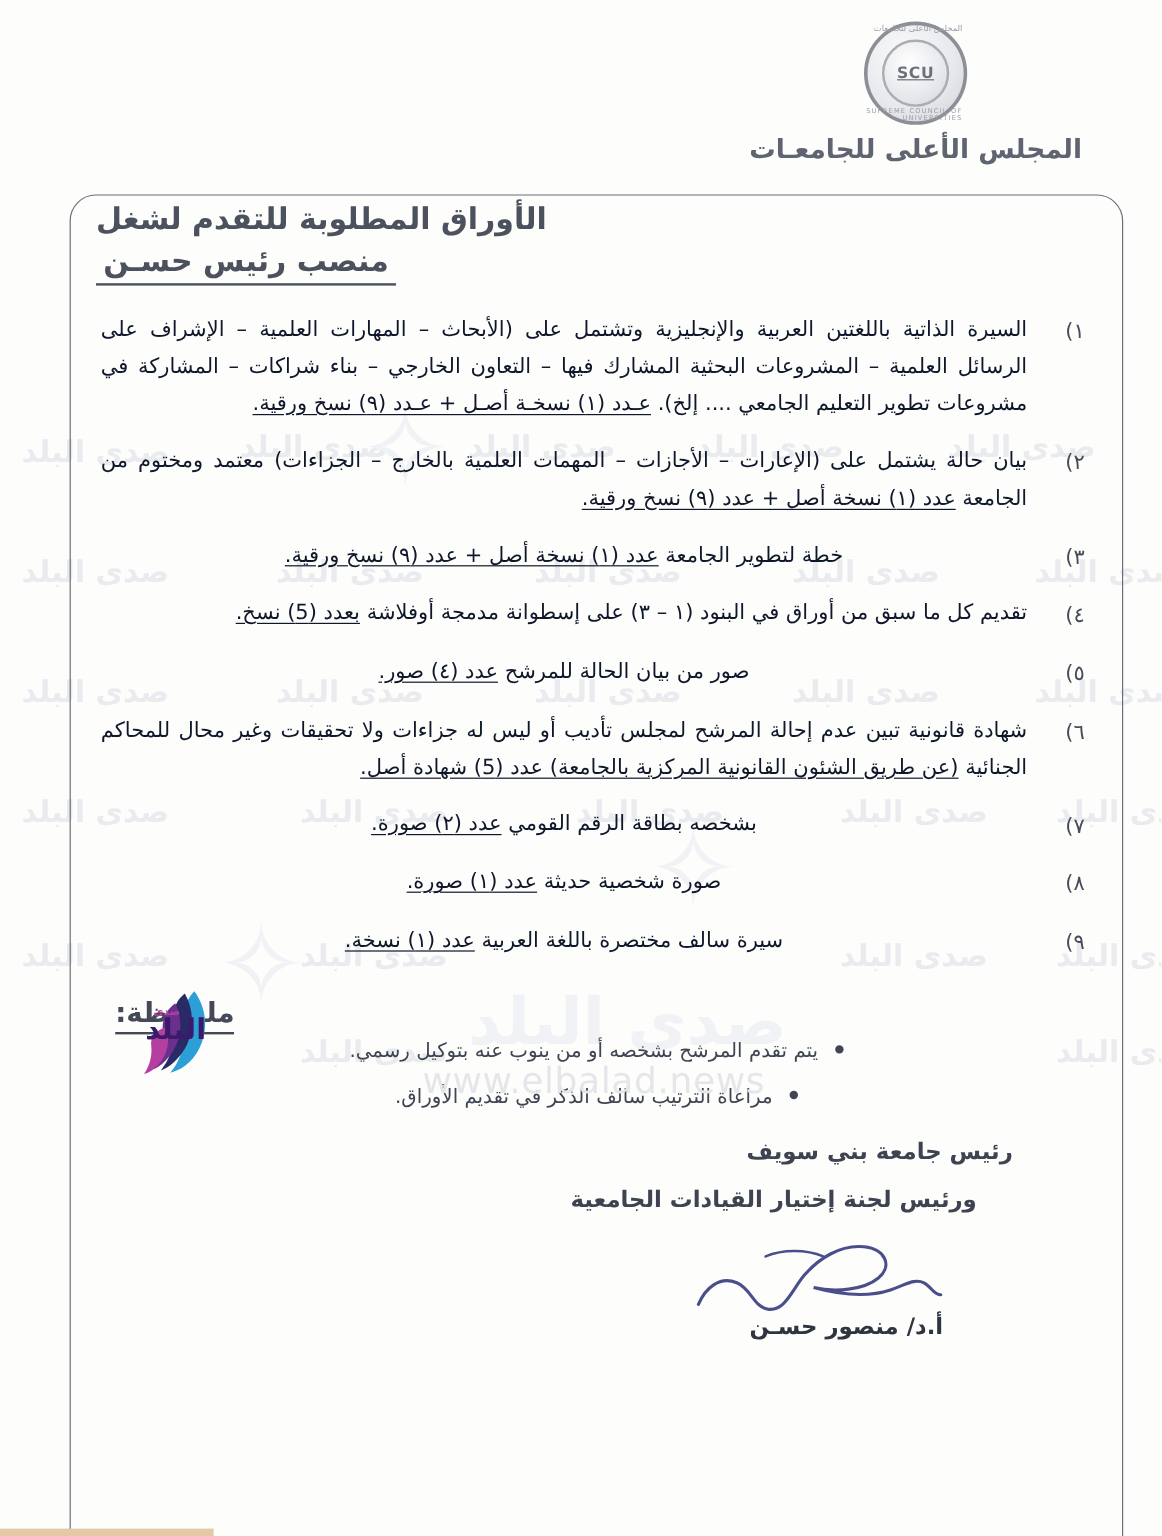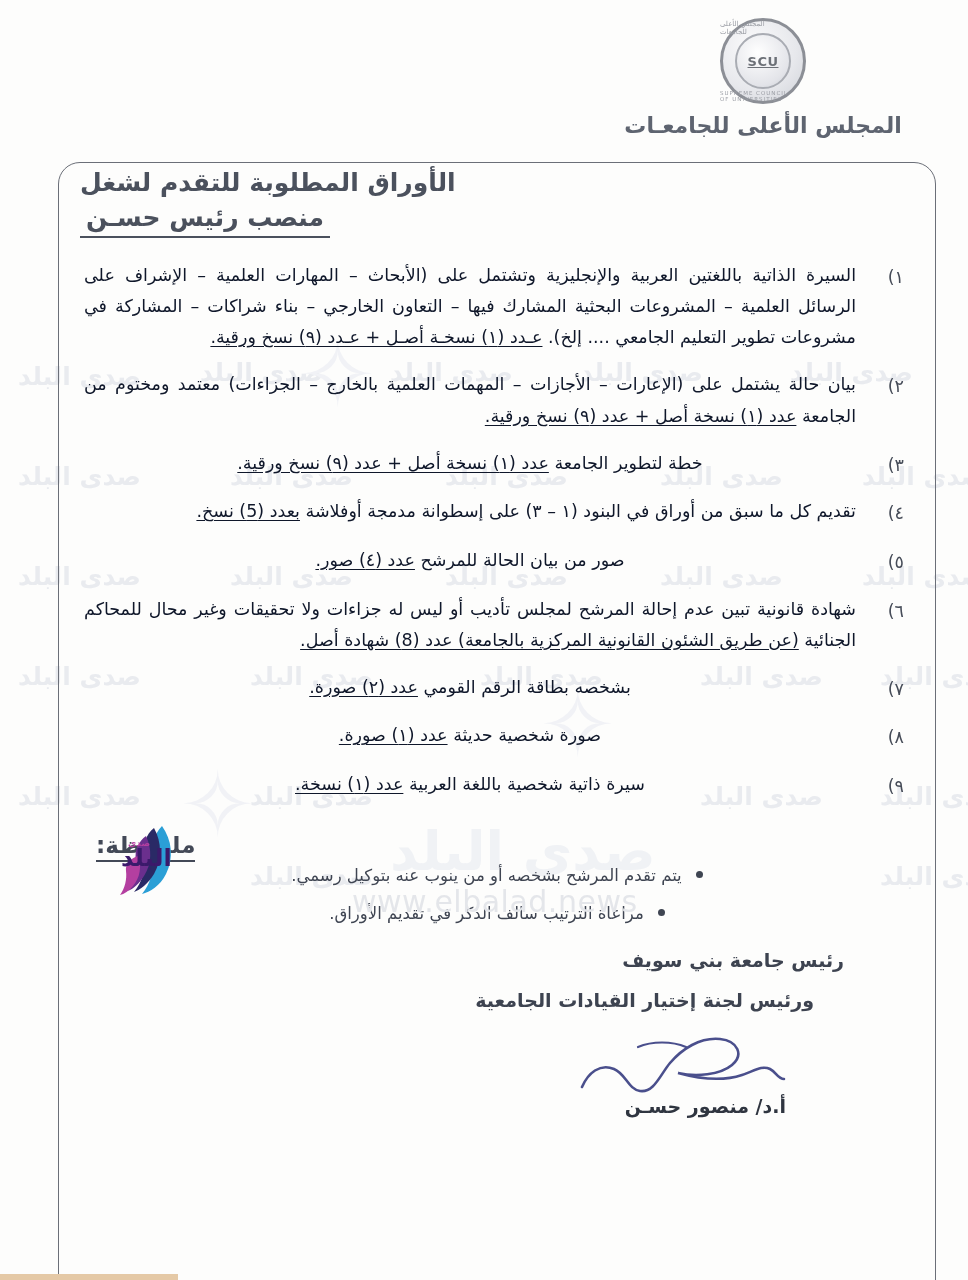--- a/index.html
+++ b/index.html
@@ -101,8 +101,8 @@
   }
   .emblem-ar-top, .emblem-ar-bot {
     position: absolute;
-    left: 0; right: 16px;
-    text-align: left;
+    left: 0; right: 4px;
+    text-align: right;
     font-size: 7px;
     color: #9a9da4;
     letter-spacing: 1px;

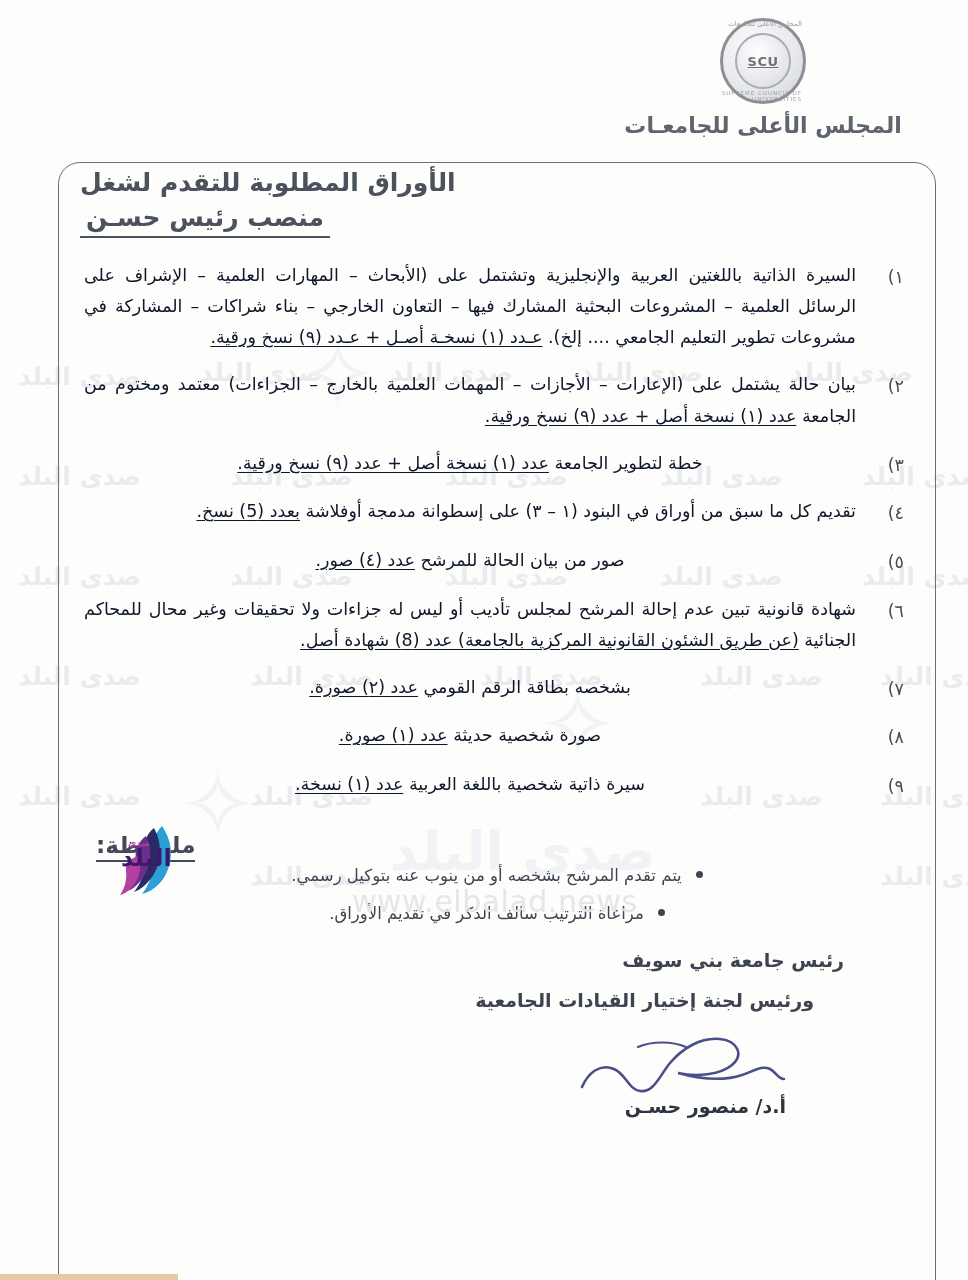--- a/index.html
+++ b/index.html
@@ -390,7 +390,7 @@
         <div class="item-num">٦)</div>
         <div class="item-body">
           <span>شهادة قانونية تبين عدم إحالة المرشح لمجلس تأديب أو ليس له جزاءات ولا تحقيقات وغير محال للمحاكم الجنائية</span>
-          <span class="u">(عن طريق الشئون القانونية المركزية بالجامعة) عدد (8) شهادة أصل.</span>
+          <span class="u">(عن طريق الشئون القانونية المركزية بالجامعة) عدد (5) شهادة أصل.</span>
         </div>
       </div>
 

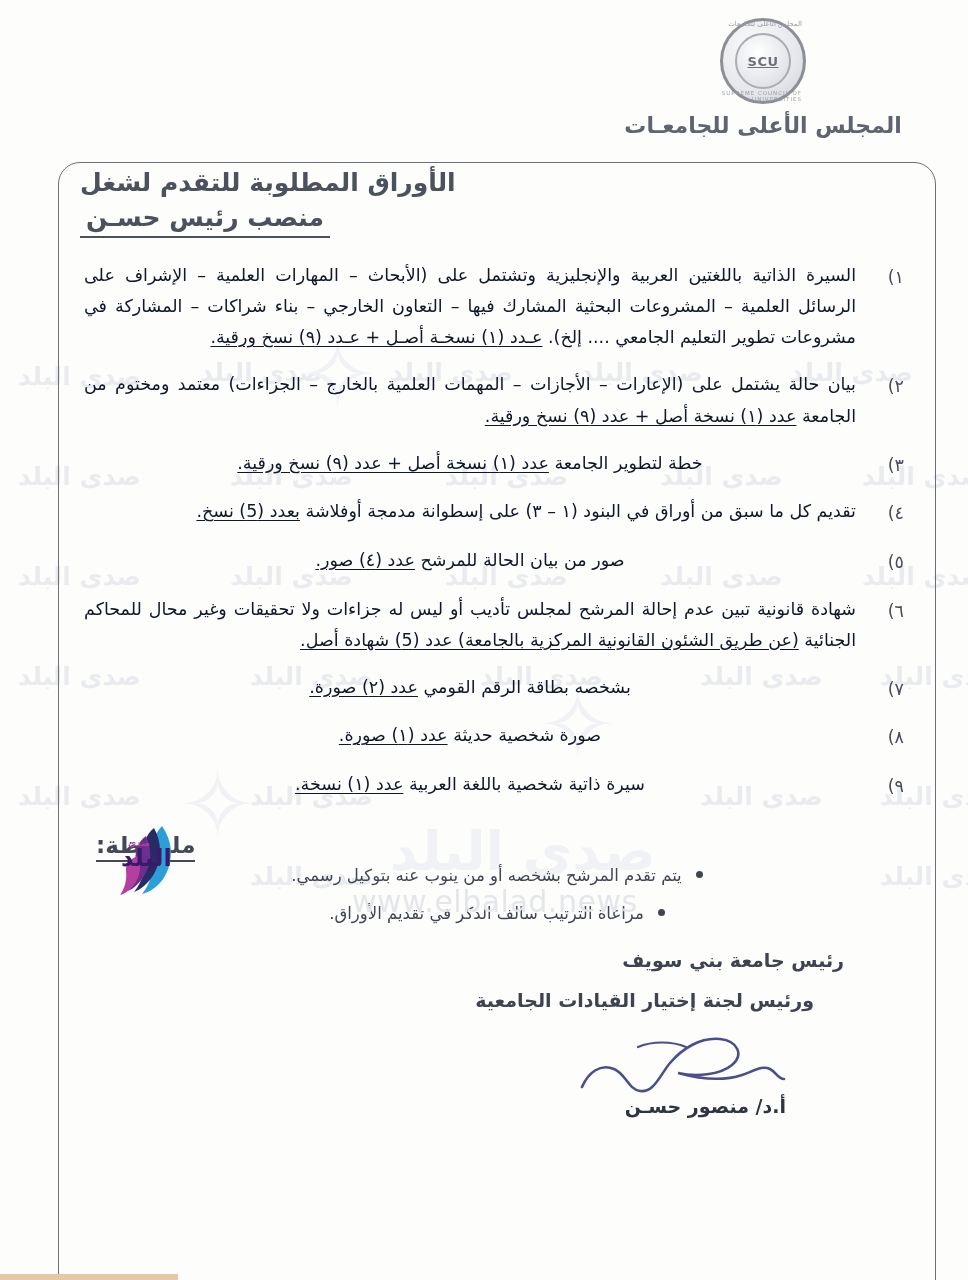--- a/index.html
+++ b/index.html
@@ -413,7 +413,7 @@
       <div class="item">
         <div class="item-num">٩)</div>
         <div class="item-body center">
-          <span>سيرة ذاتية شخصية باللغة العربية</span>
+          <span>سيرة سالف مختصرة باللغة العربية</span>
           <span class="u">عدد (١) نسخة.</span>
         </div>
       </div>

